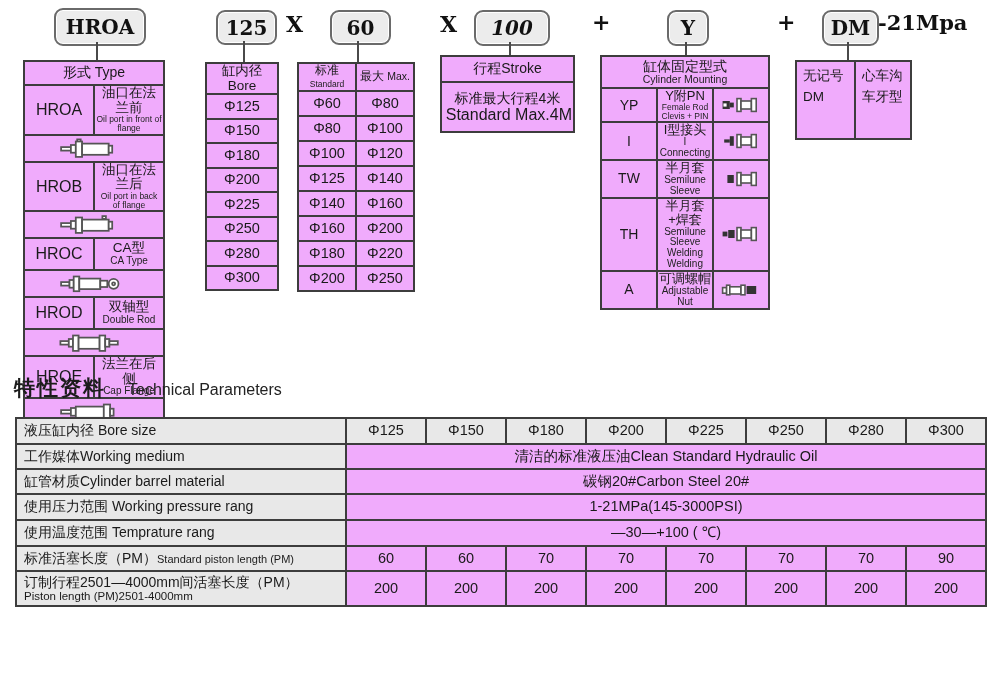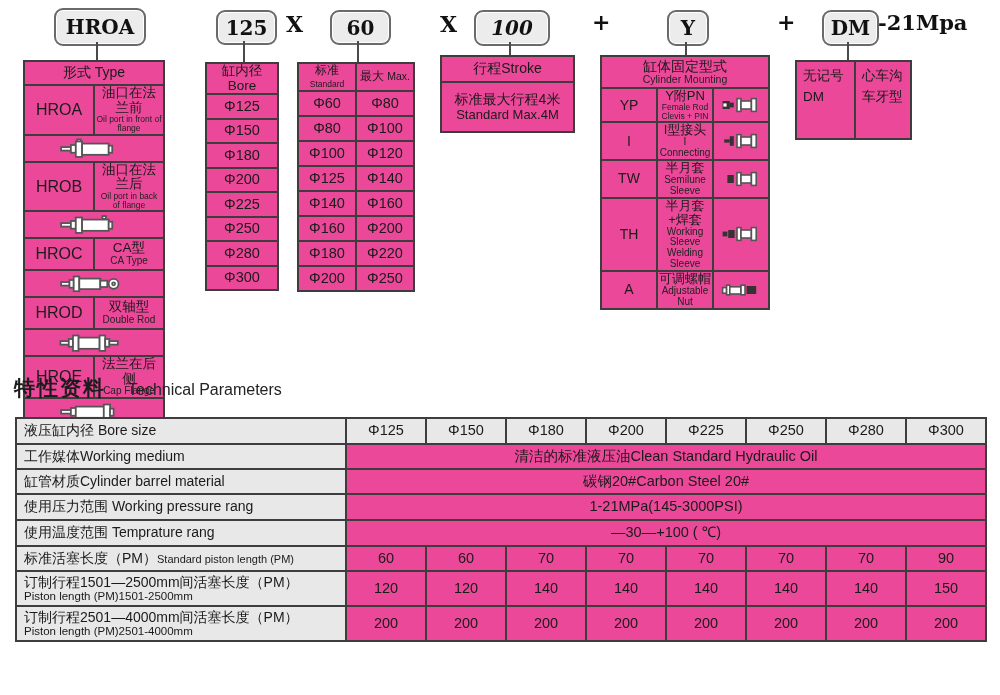--- a/index.html
+++ b/index.html
@@ -24,7 +24,7 @@
   .vline{position:absolute;width:2px;background:#4a4a4a;}
 
   
-  table{border-collapse:collapse;table-layout:fixed;background:#ec4899;}
+  table{border-collapse:collapse;table-layout:fixed;background:#f0abfc;}
   td,th{
     border:2px solid #3d3d3d;text-align:center;vertical-align:middle;
     padding:0 1px;font-weight:normal;line-height:1.08;color:#1a1a1a;

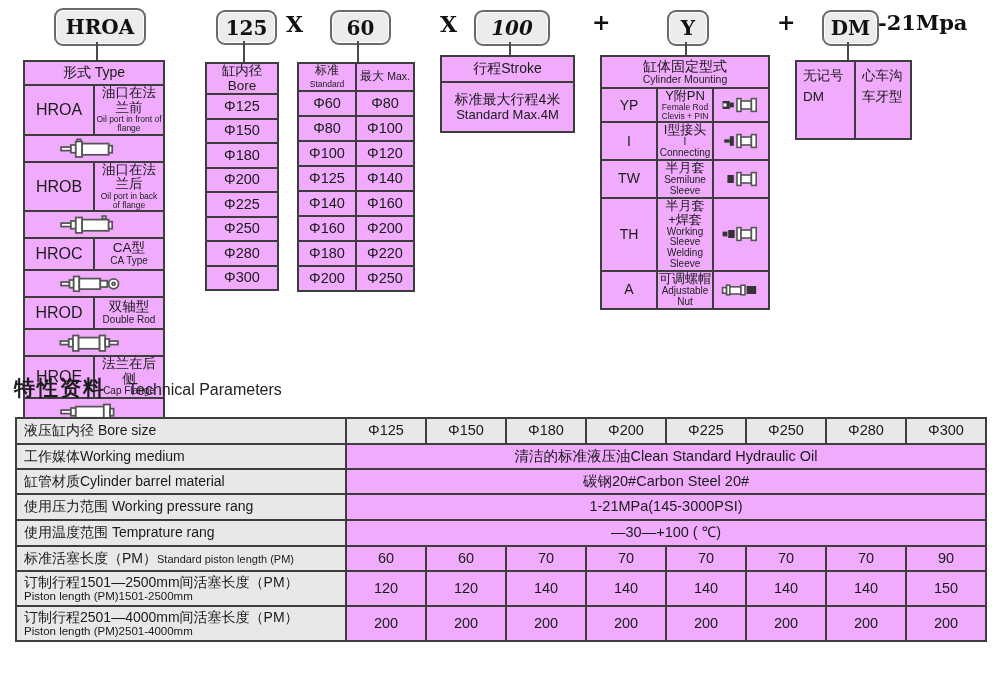--- a/index.html
+++ b/index.html
@@ -54,7 +54,7 @@
   .stroke-table th{height:24px;font-size:14px;}
   .stroke-table td{height:48px;}
   .stroke-table .cn{font-size:14px;}
-  .stroke-table .en2{font-size:13px;display:block;}
+  .stroke-table .en2{font-size:16px;display:block;text-align:right;}
 
   .mount-table{left:600px;top:55px;width:170px;}
   .mount-table th{height:30px;}

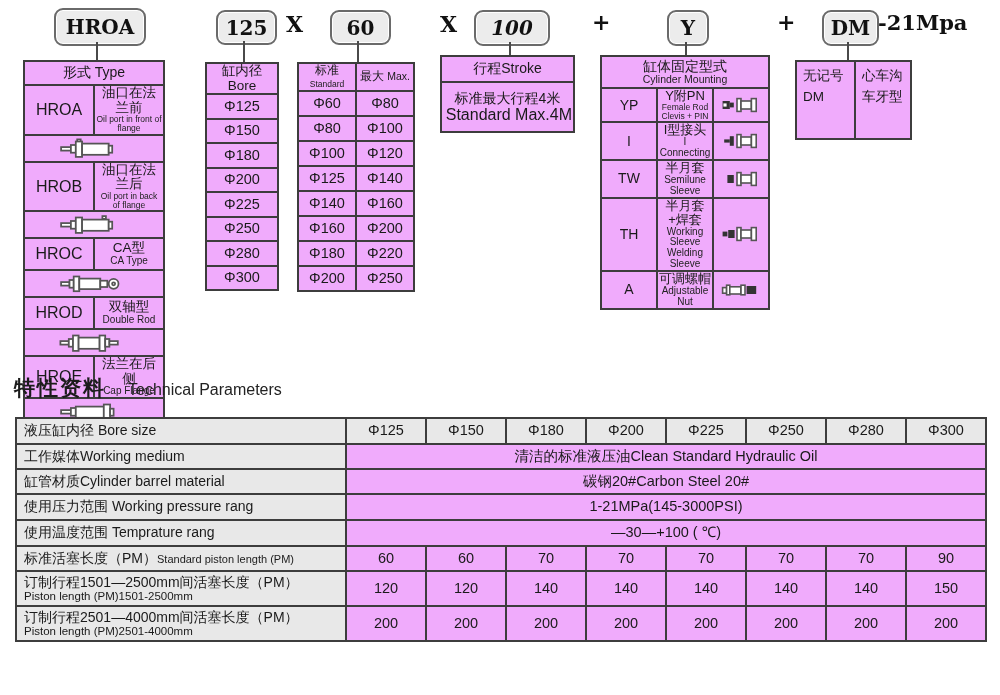--- a/index.html
+++ b/index.html
@@ -370,7 +370,7 @@
       <td class="mcode">TH</td>
       <td class="mname">
             <span class="cn">半月套+焊套</span>
-            <span class="en" style="font-size:10px">Working Sleeve Welding Sleeve</span>
+            <span class="en" style="font-size:10px">Semilune Sleeve Welding Welding</span>
           </td>
       <td class="micon"><span><svg width="40" height="18" viewBox="0 0 50 22" stroke="#555" stroke-width="2" fill="#fff">
                 <rect x="2" y="8" width="6" height="6" fill="#333" stroke="none"></rect>

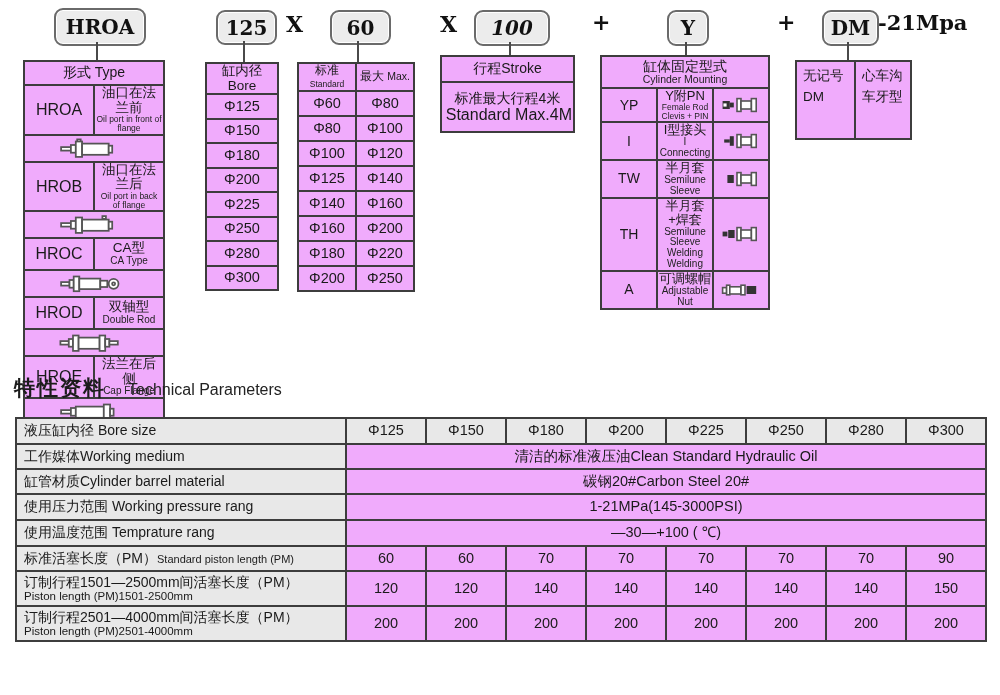--- a/index.html
+++ b/index.html
@@ -470,20 +470,6 @@
     </tr>
     <tr class="h37">
       <td class="lbl">
-            <span style="display:block;line-height:1.1">订制行程1501—2500mm间活塞长度（PM）</span>
-            <span class="en2">Piston length (PM)1501-2500mm</span>
-          </td>
-      <td>120</td>
-      <td>120</td>
-      <td>140</td>
-      <td>140</td>
-      <td>140</td>
-      <td>140</td>
-      <td>140</td>
-      <td>150</td>
-    </tr>
-    <tr class="h37">
-      <td class="lbl">
             <span style="display:block;line-height:1.1">订制行程2501—4000mm间活塞长度（PM）</span>
             <span class="en2">Piston length (PM)2501-4000mm</span>
           </td>

